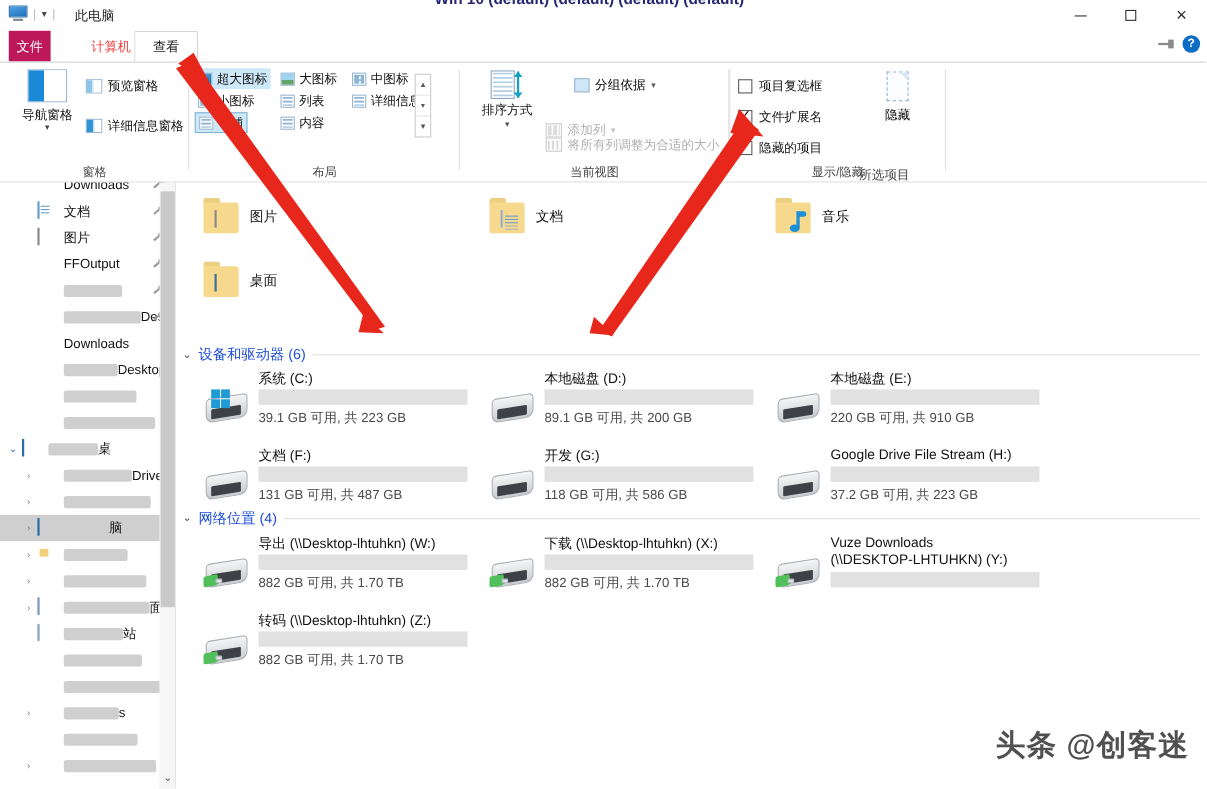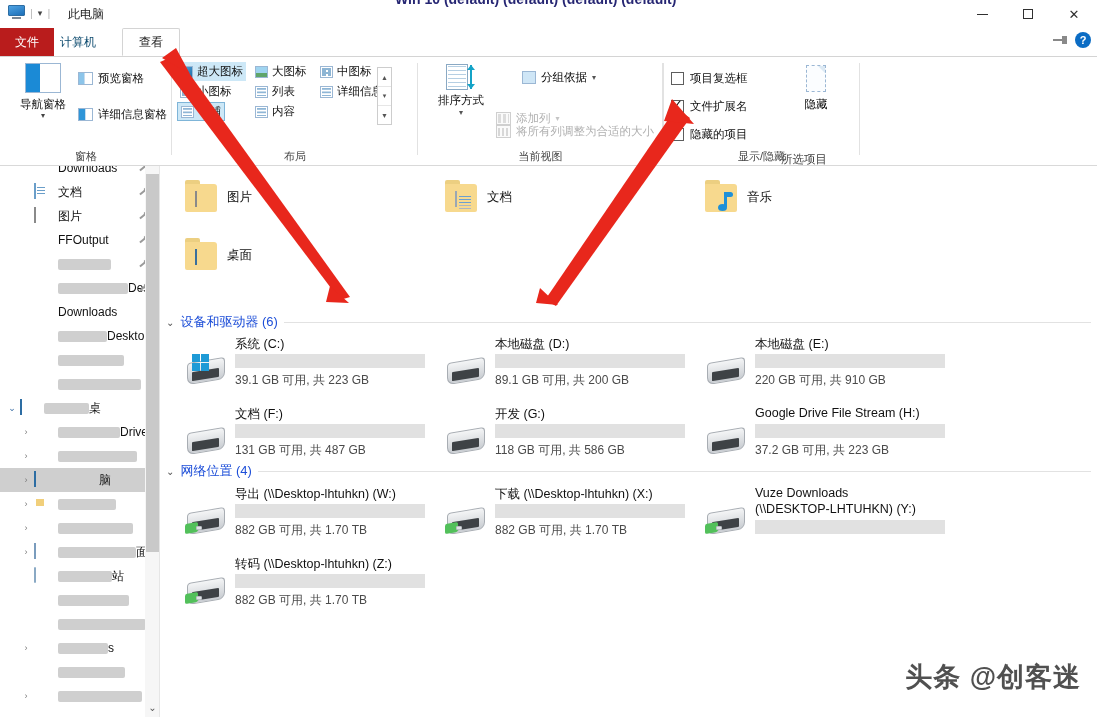--- a/index.html
+++ b/index.html
@@ -35,7 +35,7 @@
   #tabstrip { position:absolute; left:0; top:28px; width:1097px; height:28px; background:#fff; }
   .tab { position:absolute; top:0; height:28px; display:flex; align-items:center;
          justify-content:center; font-size:12px; }
-  .tab.file { left:0; width:54px; background:#b91c1c; color:#fff; }
+  .tab.file { left:8px; width:38px; background:#be185d; color:#fff; }
   .tab.computer { left:44px; width:68px; color:#0c4a6e; }
   .tab.view { left:122px; width:58px; color:#1a1a1a;
               background:#fff; border:1px solid #d4d4d4; border-bottom:1px solid #fff;

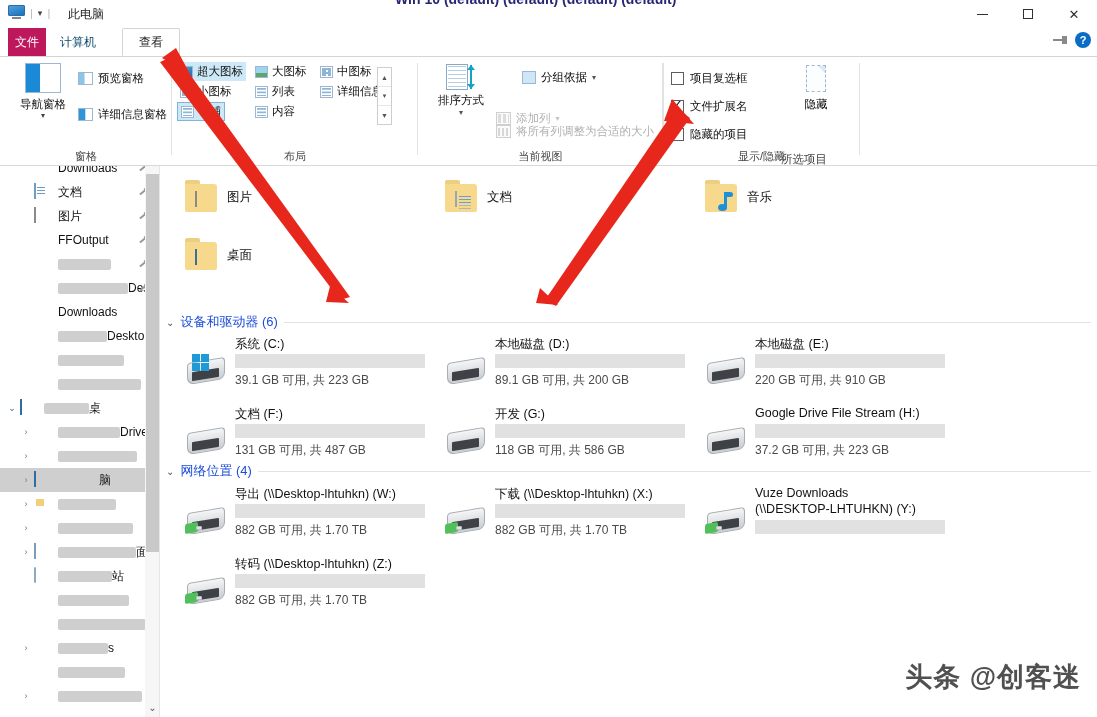--- a/index.html
+++ b/index.html
@@ -36,7 +36,7 @@
   .tab { position:absolute; top:0; height:28px; display:flex; align-items:center;
          justify-content:center; font-size:12px; }
   .tab.file { left:8px; width:38px; background:#be185d; color:#fff; }
-  .tab.computer { left:44px; width:68px; color:#0c4a6e; }
+  .tab.computer { left:67px; width:68px; color:#ef4444; }
   .tab.view { left:122px; width:58px; color:#1a1a1a;
               background:#fff; border:1px solid #d4d4d4; border-bottom:1px solid #fff;
               border-top-left-radius:2px; border-top-right-radius:2px; }

